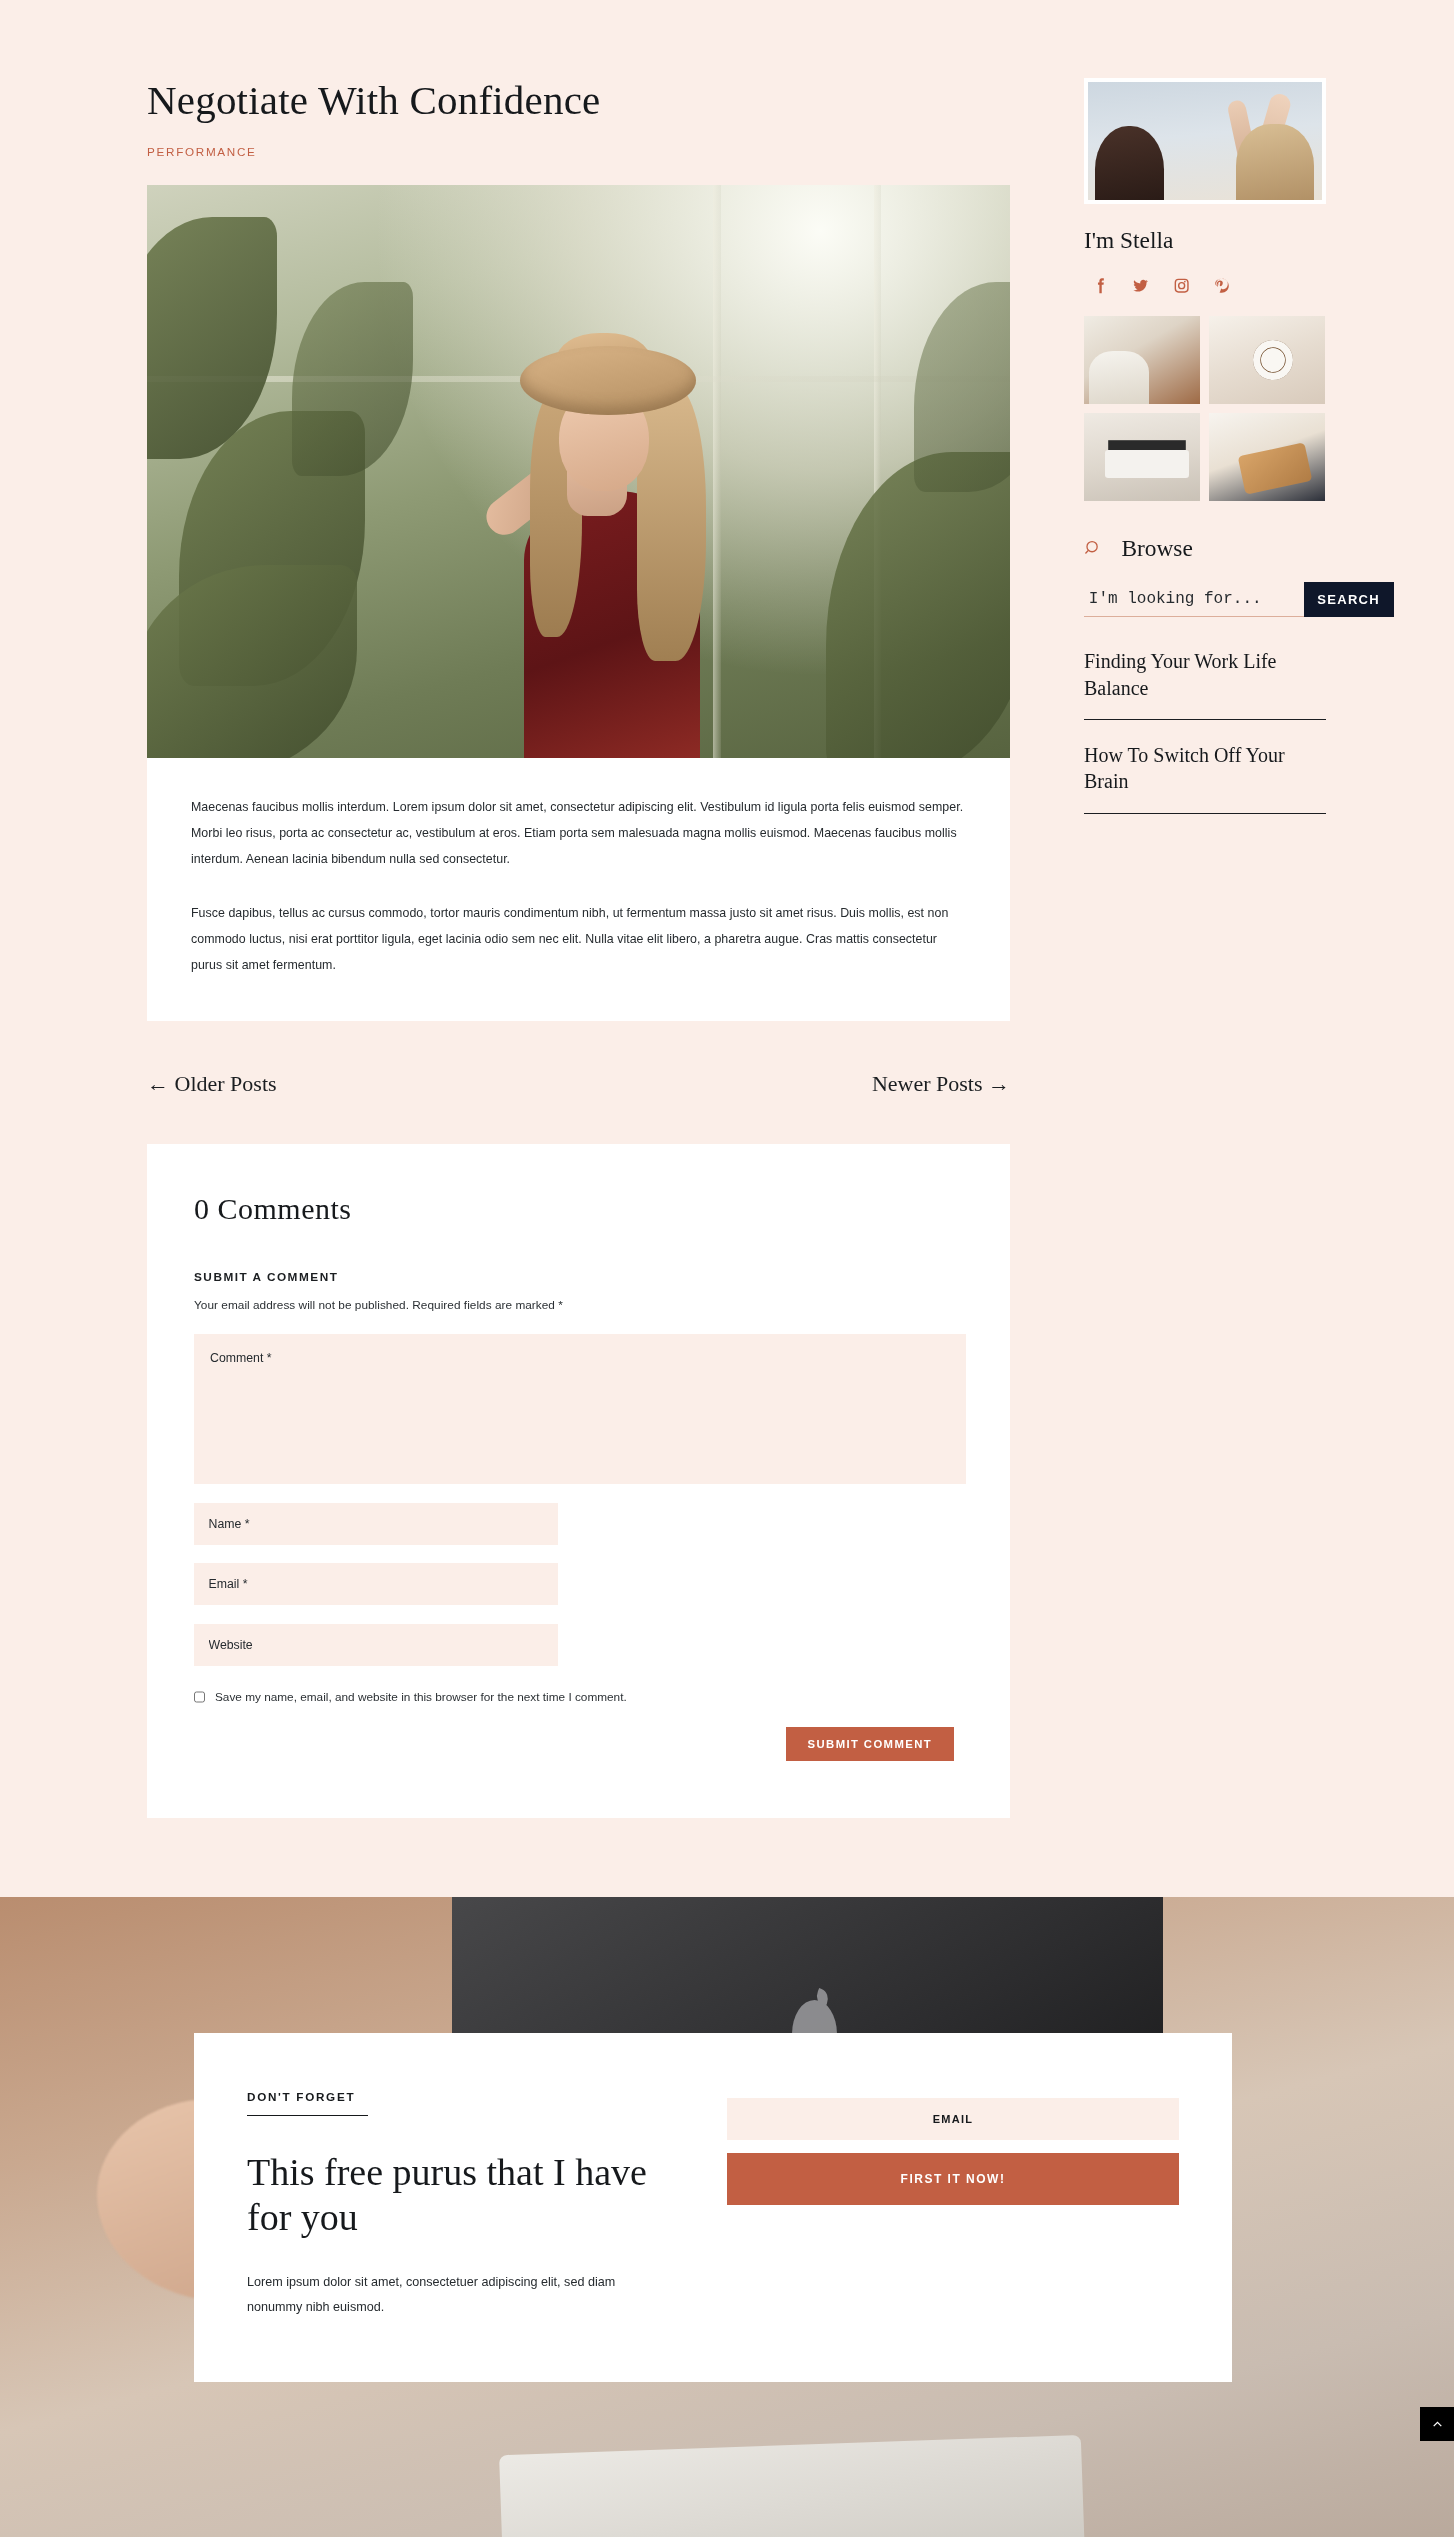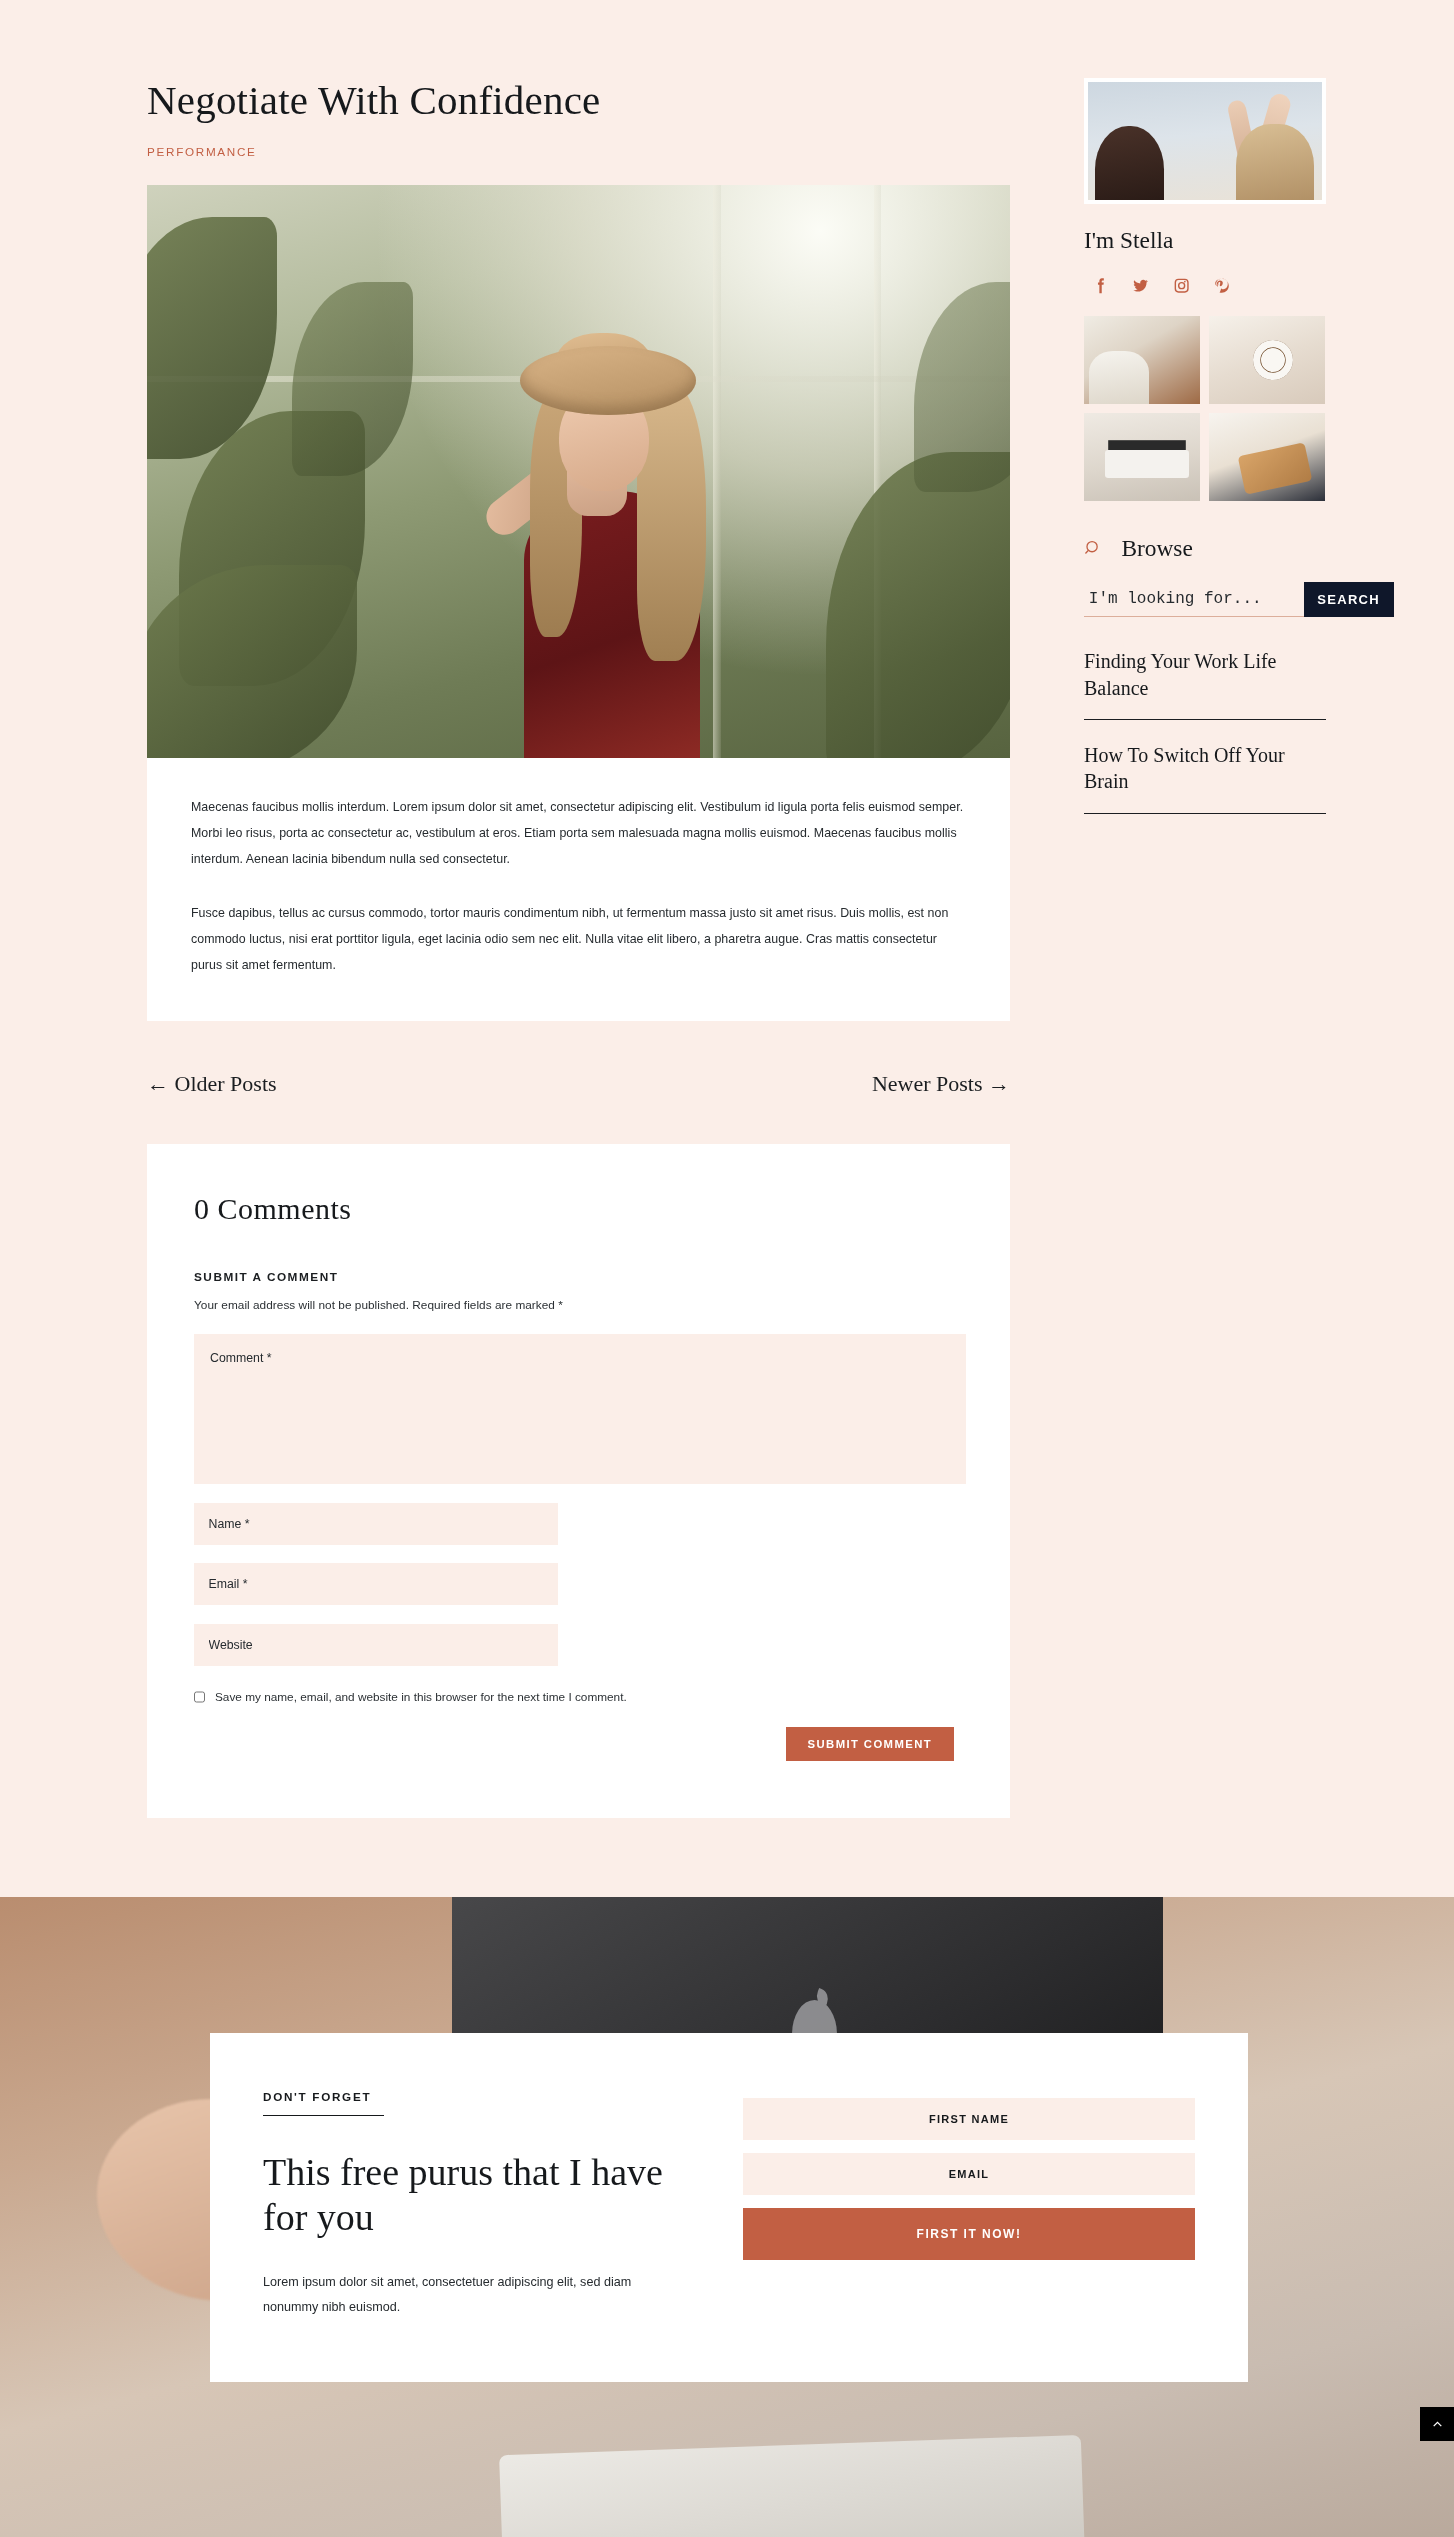--- a/index.html
+++ b/index.html
@@ -389,7 +389,7 @@
 
   .cta-card {
     position: absolute;
-    left: 210px; top: 136px;
+    left: 194px; top: 136px;
     width: 1038px;
     background: #ffffff;
     padding: 57px 53px 63px 53px;

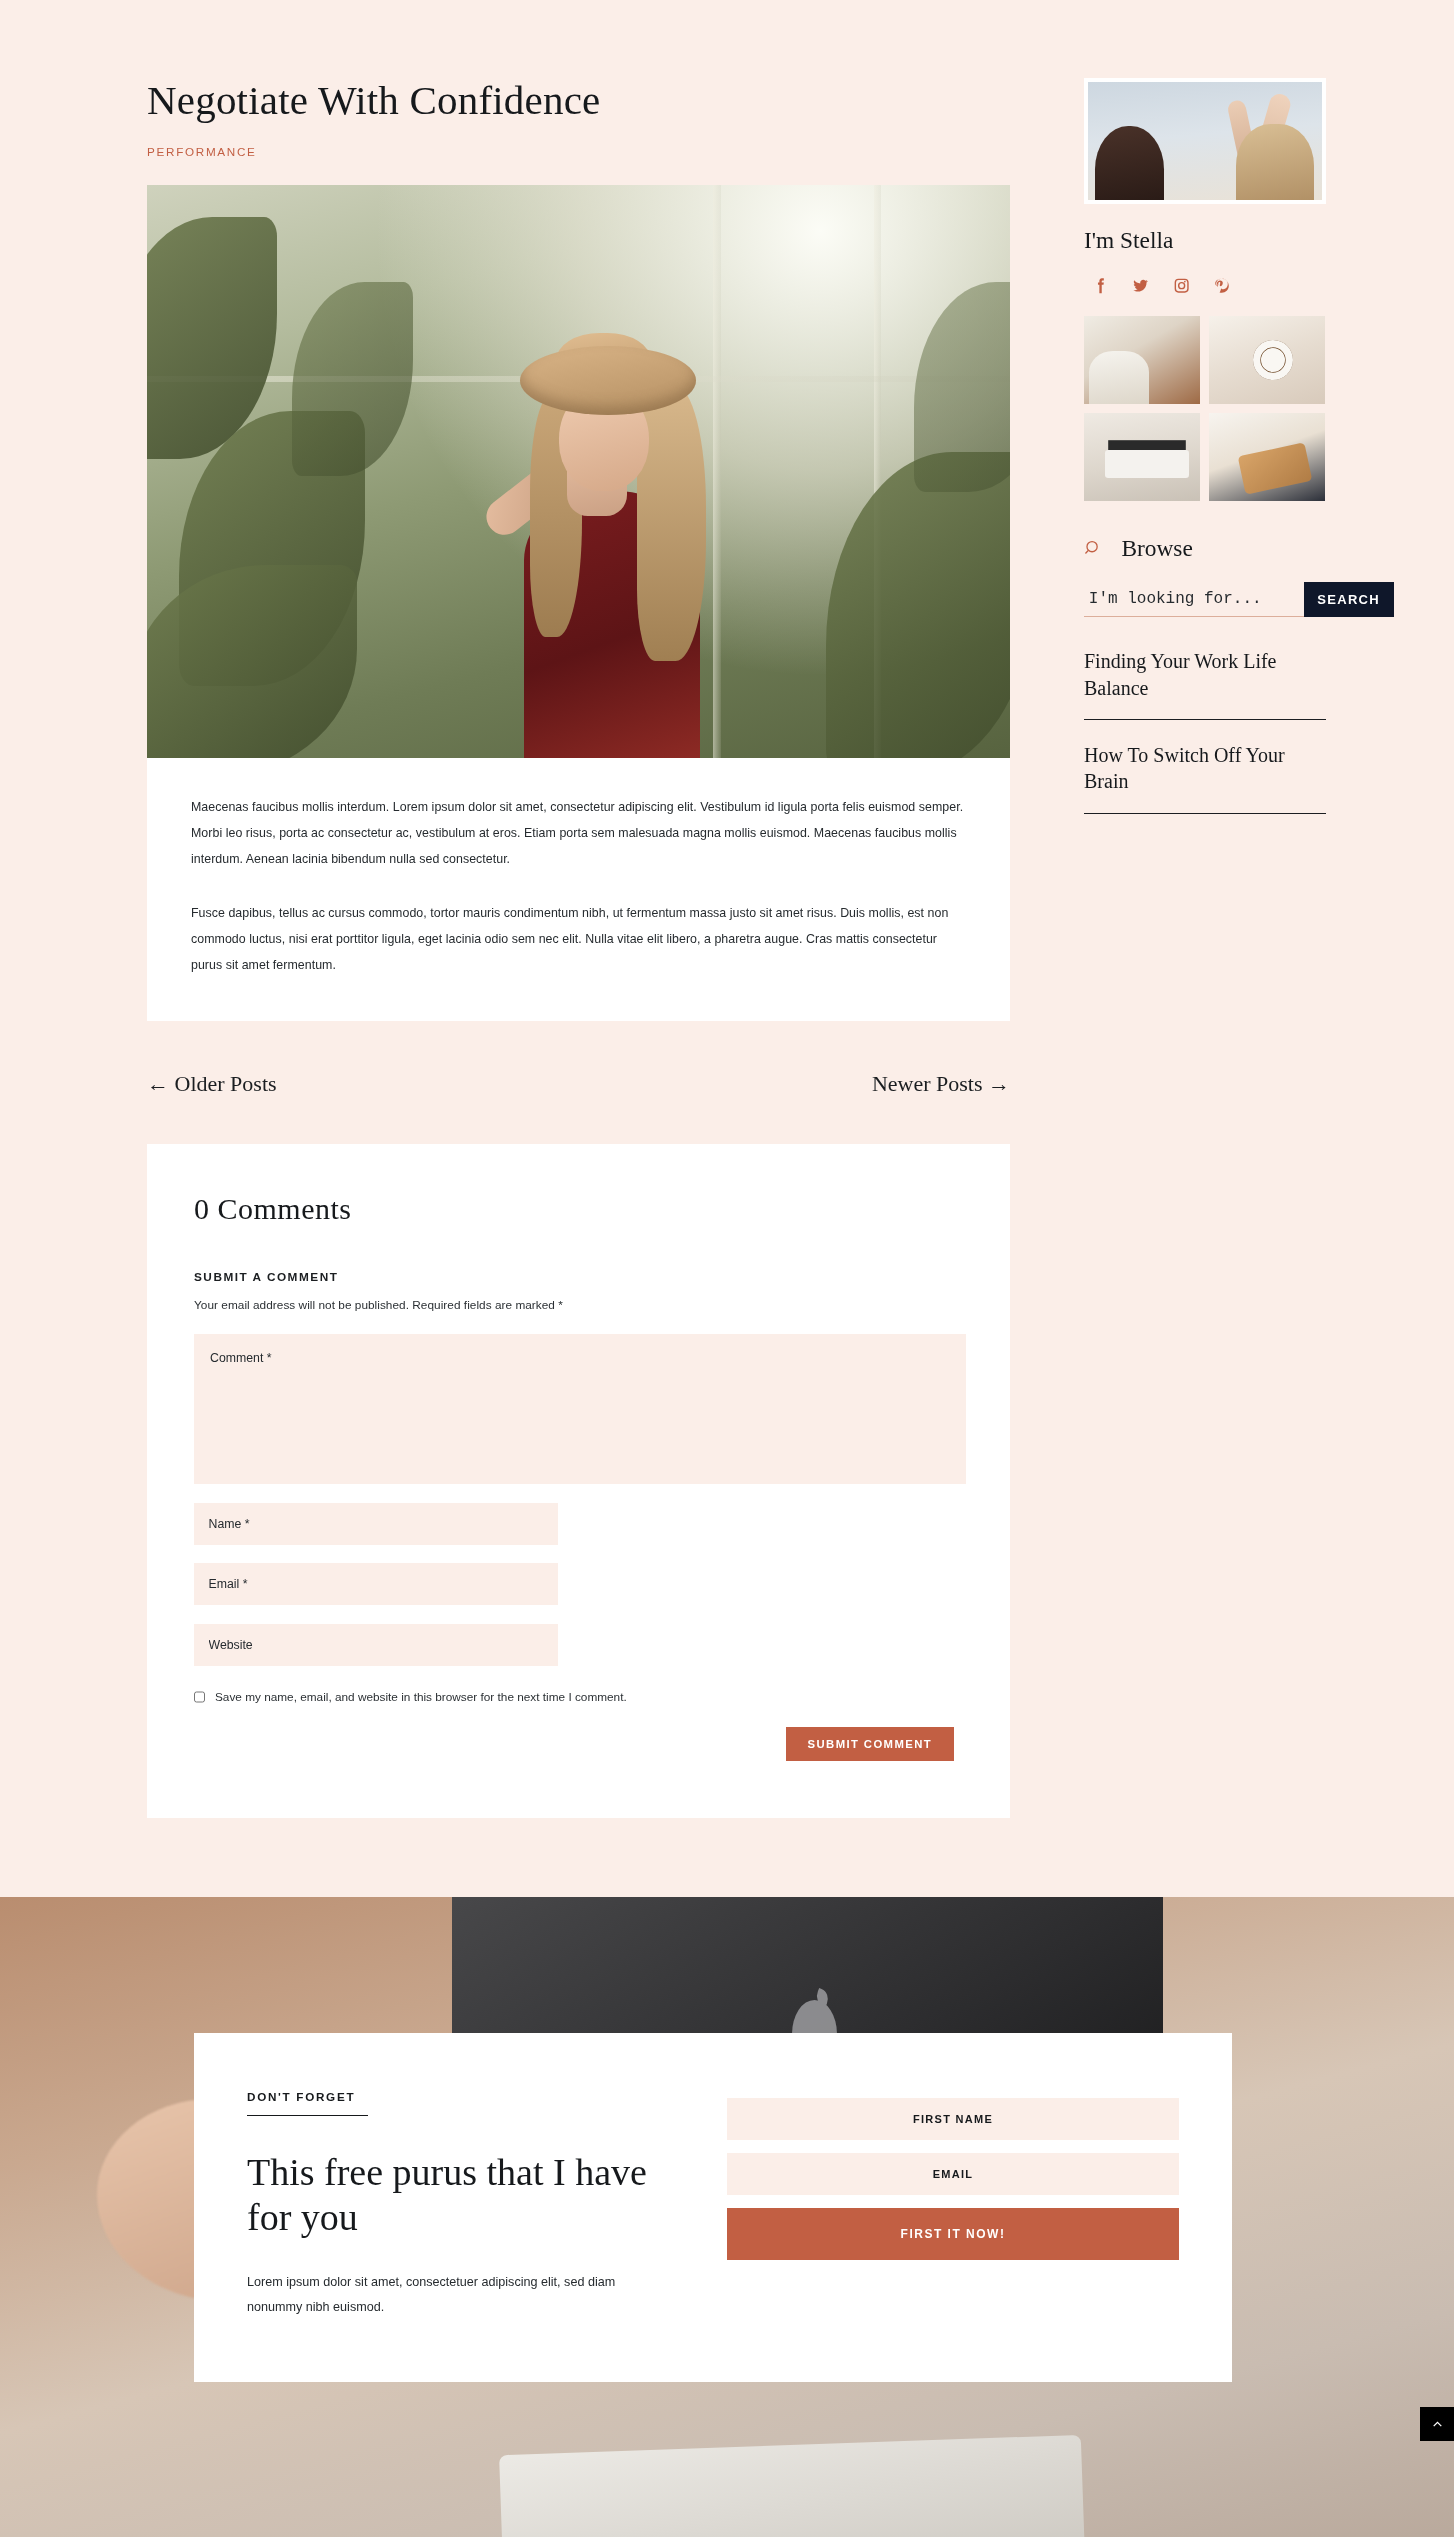--- a/index.html
+++ b/index.html
@@ -601,7 +601,6 @@
         <p class="cta-sub">Lorem ipsum dolor sit amet, consectetuer adipiscing elit, sed diam nonummy nibh euismod.</p>
       </div>
       <div class="cta-right">
-        <input class="cta-field" type="text" placeholder="FIRST NAME" style="">
         <input class="cta-field" type="text" placeholder="EMAIL" style="">
         <button class="cta-submit">FIRST IT NOW!</button>
       </div>

